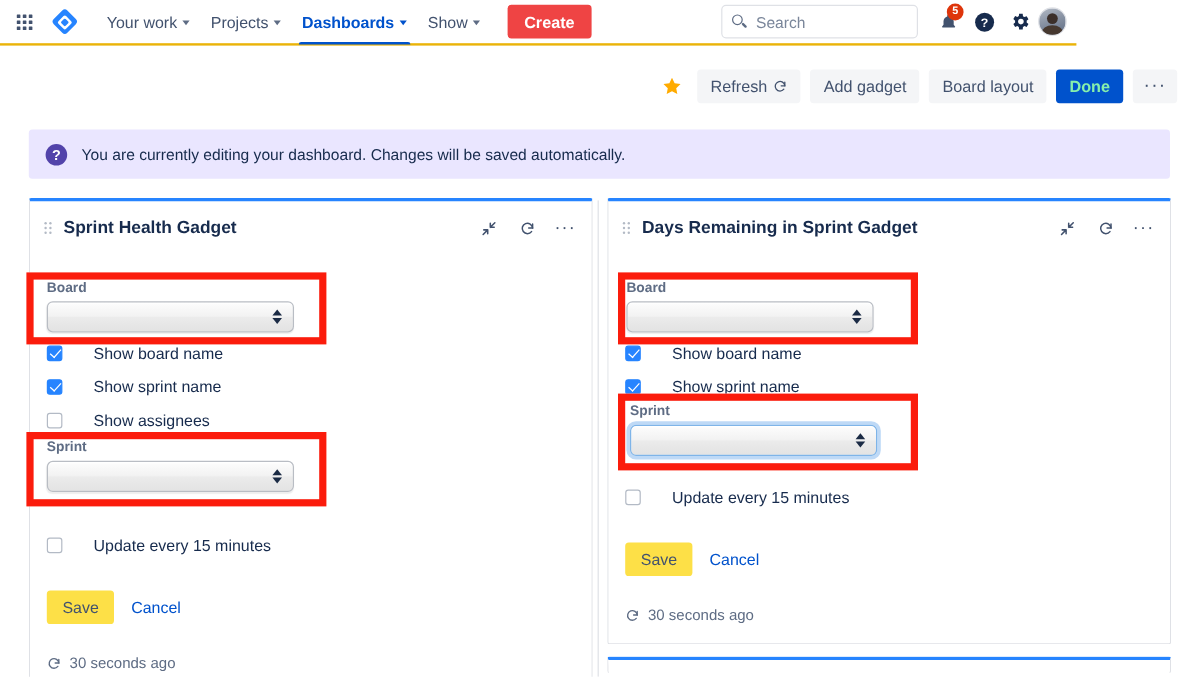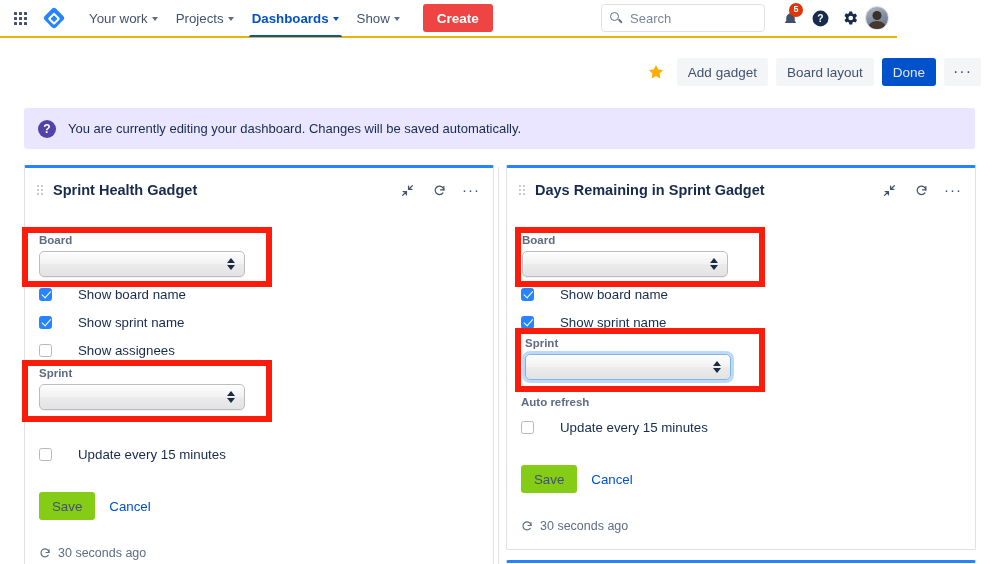--- a/index.html
+++ b/index.html
@@ -326,6 +326,13 @@
         </svg>
       </div>
 
+      <button class="abtn">
+        <span>Refresh</span>
+        <svg width="12" height="12" viewBox="0 0 24 24" fill="none" stroke="#42526e" stroke-width="2.2" stroke-linecap="round">
+          <path d="M20 11a8 8 0 10-1.6 5.6"></path>
+          <path d="M20 5v6h-6"></path>
+        </svg>
+      </button>
 
       <button class="abtn">Add gadget</button>
       <button class="abtn">Board layout</button>

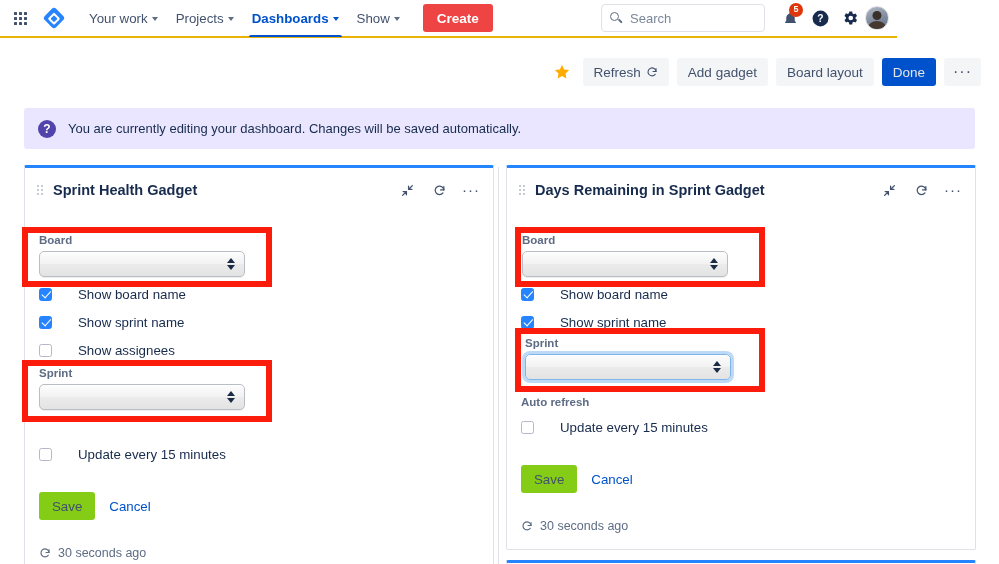--- a/index.html
+++ b/index.html
@@ -128,7 +128,7 @@
     height: 28px; padding: 0 11px; border-radius: 3px; cursor: pointer;
     display: flex; align-items: center; gap: 5px; white-space: nowrap;
   }
-  .abtn.primary { background: #0052cc; color: #e5e5e5; font-weight: 400; }
+  .abtn.primary { background: #0052cc; color: #86efac; font-weight: 700; }
   .abtn.more { padding: 0 9px; font-size: 16px; letter-spacing:1px; line-height:10px; }
 
   

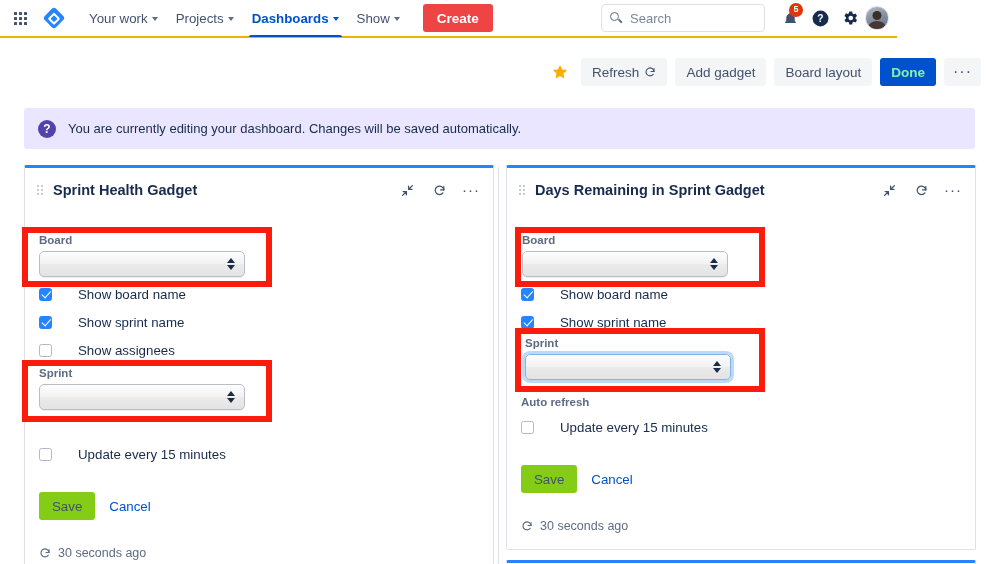--- a/index.html
+++ b/index.html
@@ -461,9 +461,6 @@
 
         <div class="field" style="height:62px;"></div>
 
-        <div style="margin-top:-4px;">
-          <span class="flabel">Auto refresh</span>
-        </div>
 
         <div class="cbrow">
           <span class="cbox"></span>

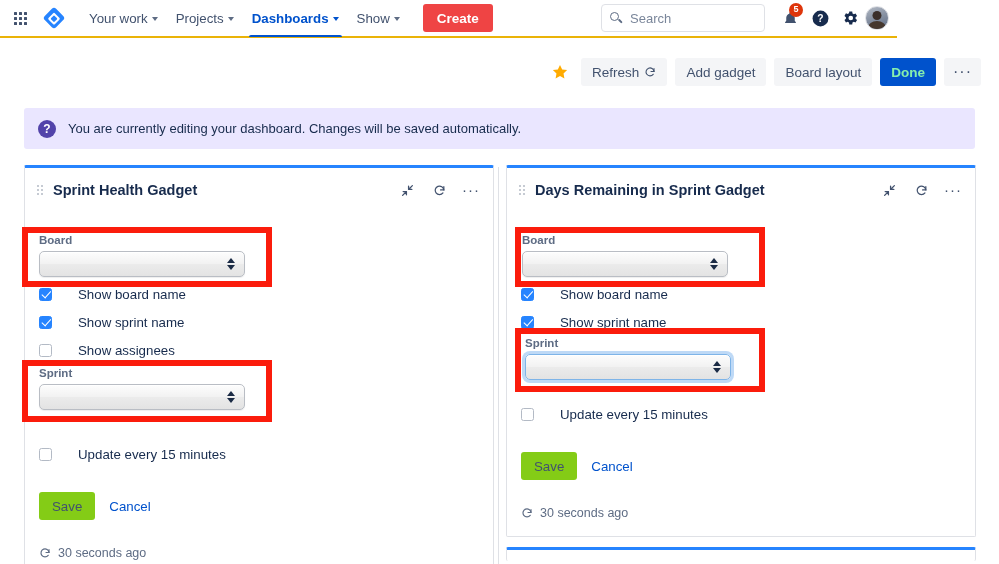--- a/index.html
+++ b/index.html
@@ -217,7 +217,7 @@
 
   .btnrow { display: flex; align-items: center; gap: 14px; margin-top: 24px; }
   .savebtn {
-    background: #84cc16; color: #42526e; border: none;
+    background: #fde047; color: #42526e; border: none;
     font-family: inherit; font-size: 13.3px;
     height: 28px; padding: 0 13px; border-radius: 3px; cursor: pointer;
   }

